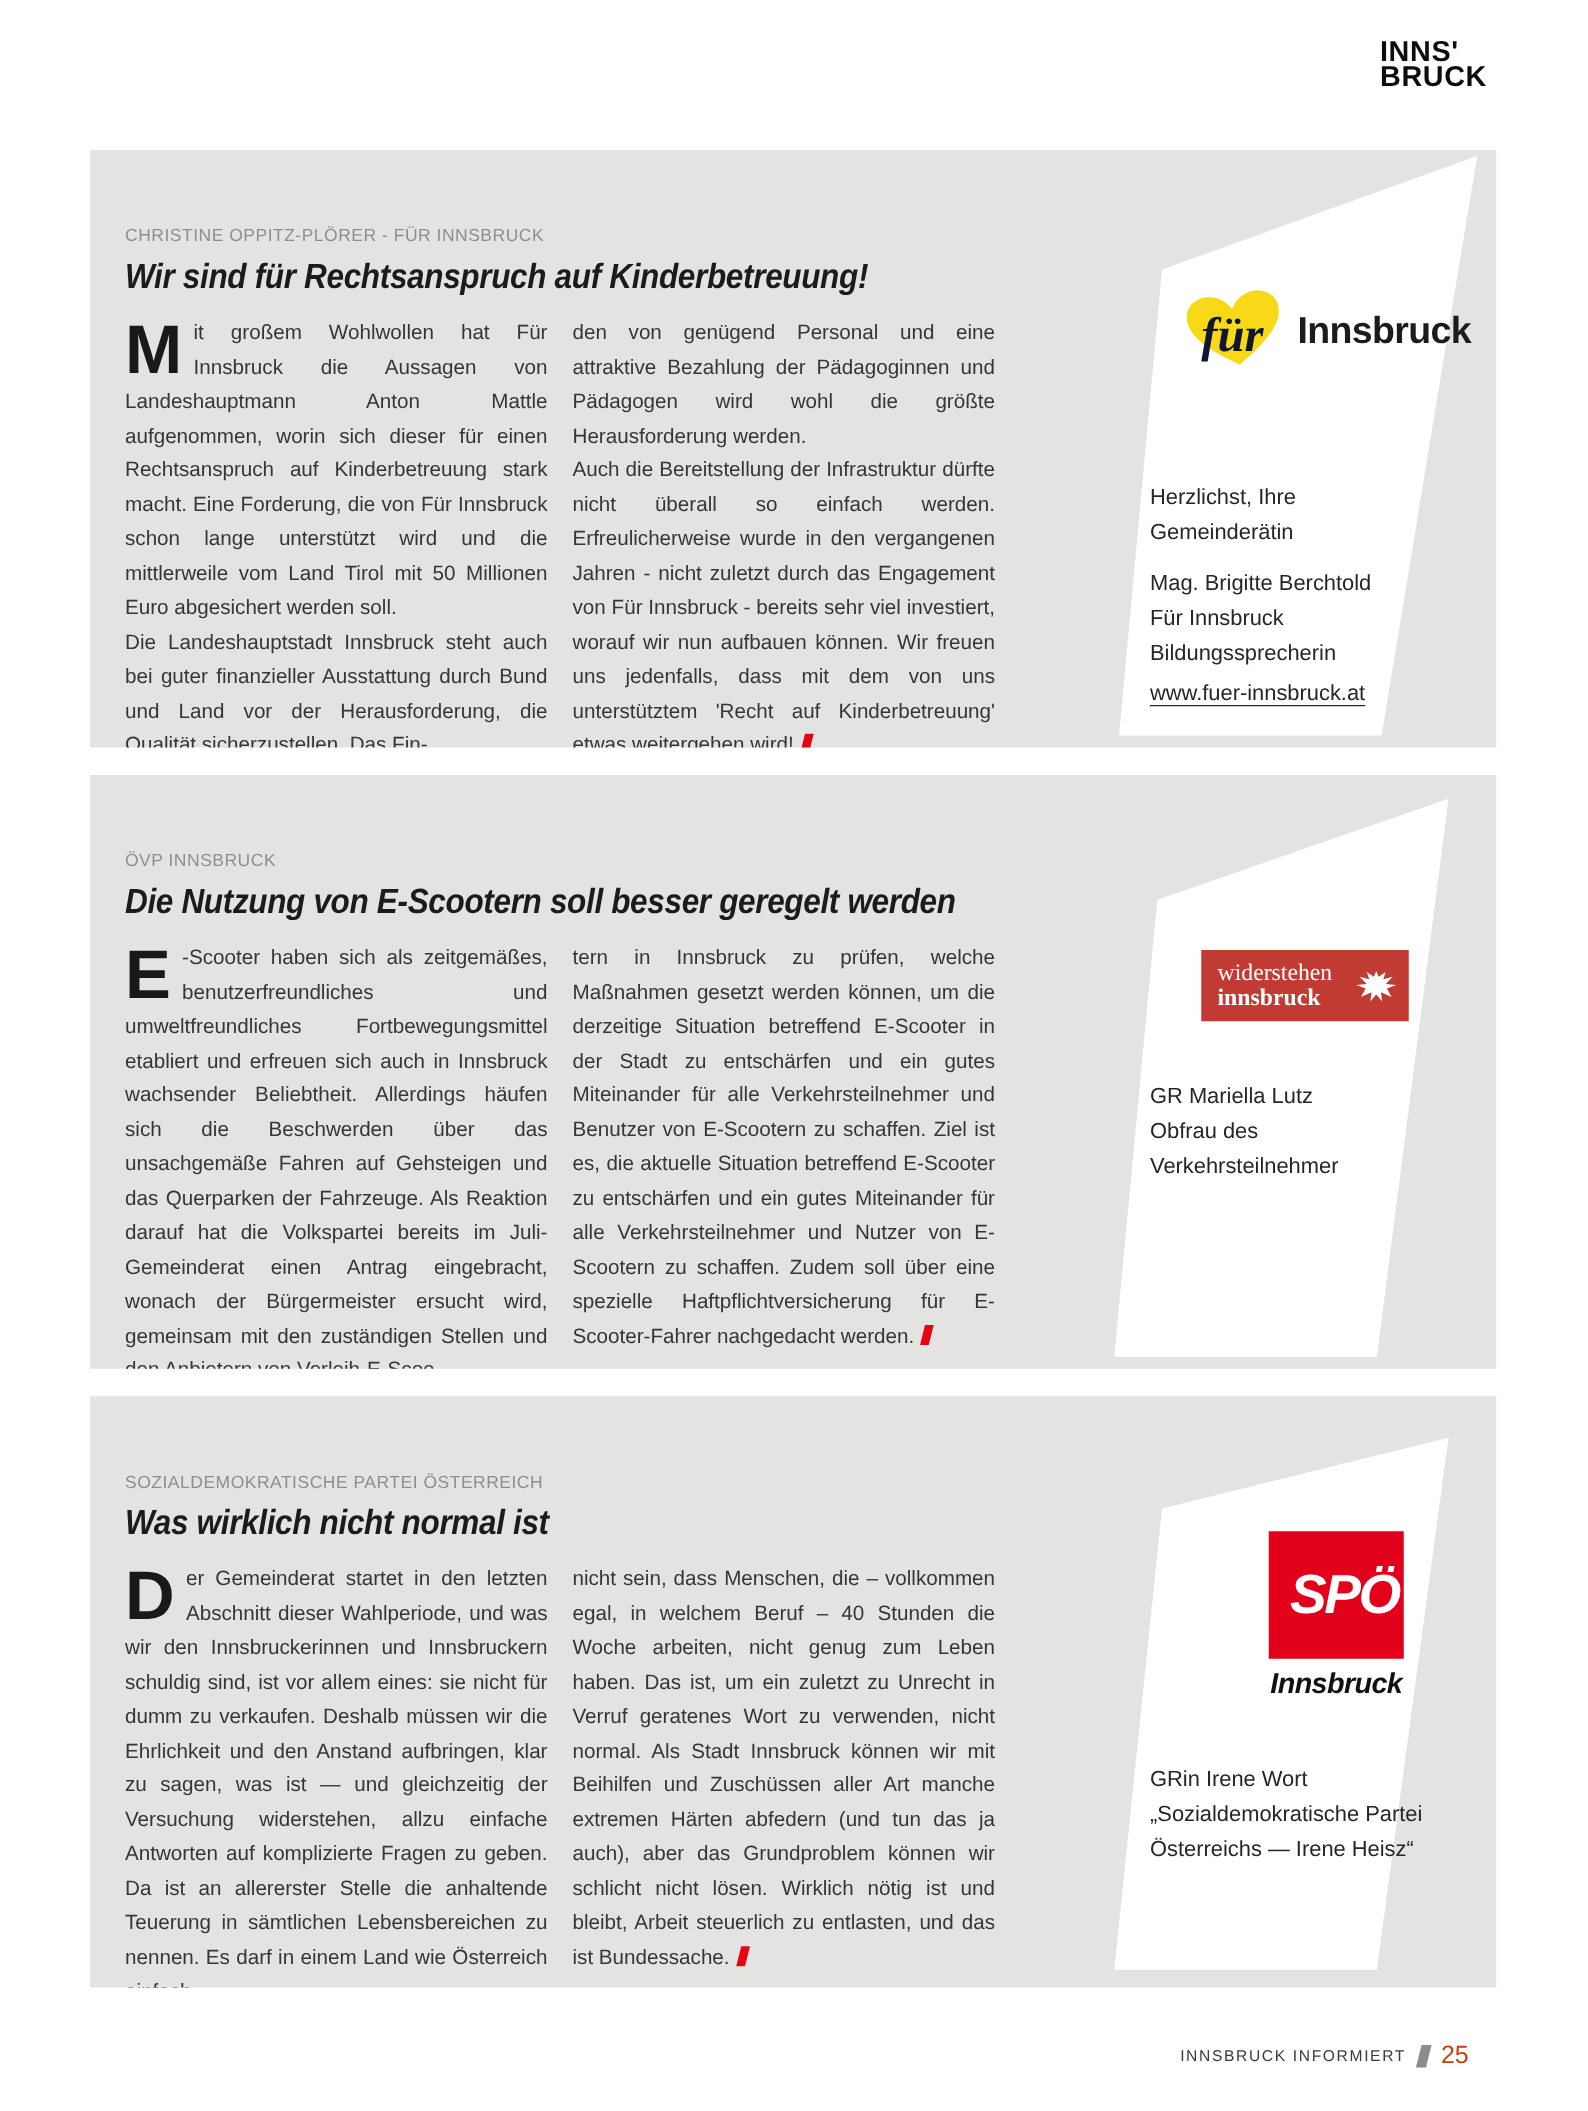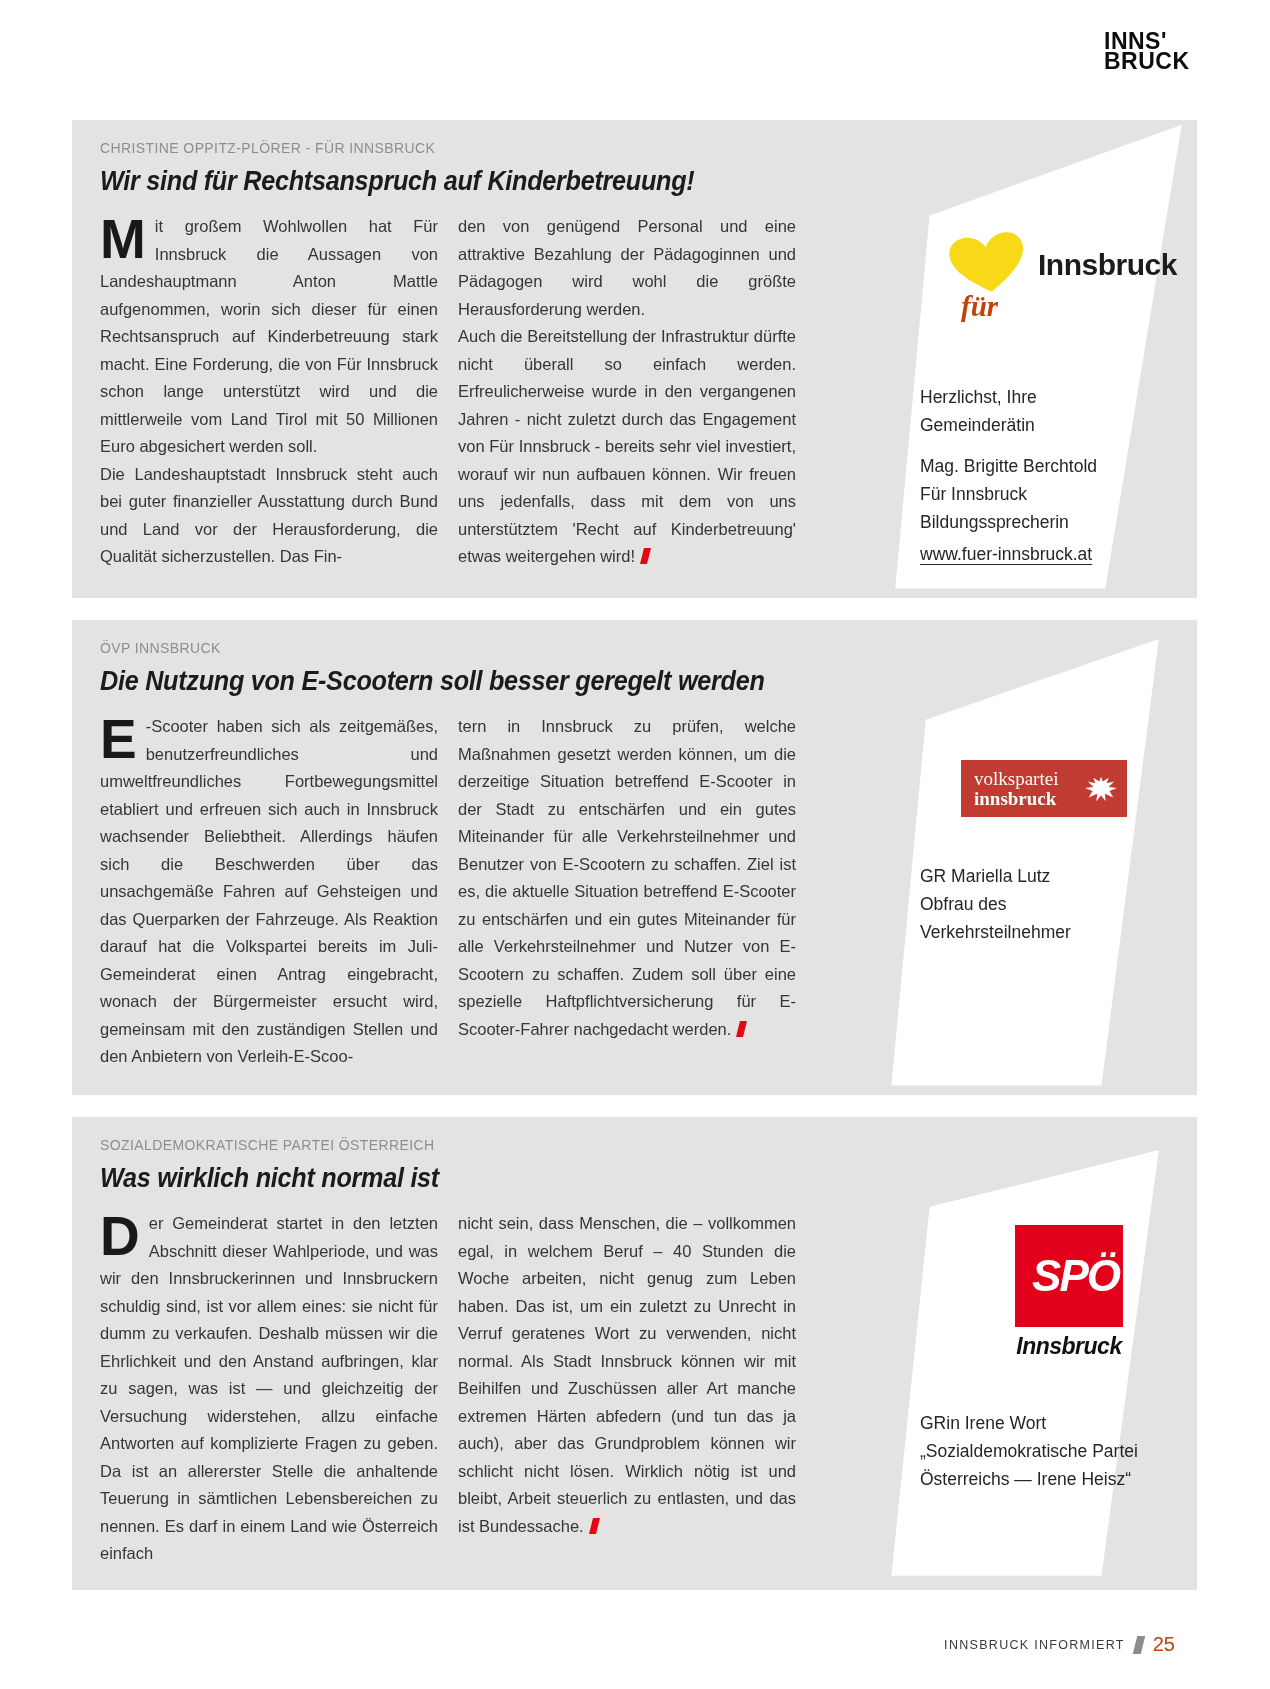--- a/index.html
+++ b/index.html
@@ -15,7 +15,7 @@
   .sec1{top:120px;height:478px;}
   .sec2{top:620px;height:475px;}
   .sec3{top:1117px;height:473px;}
-  .section-inner{padding:20px 0 0 28px;position:relative;z-index:2;}
+  .section-inner{padding:20px 0 0 28px;position:relative;z-index:2;margin-top:40px;}
   .eyebrow{font-size:14px;color:#8e8e8e;letter-spacing:.4px;margin:0 0 9px 0;font-weight:400;}
   .title{font-size:28px;font-weight:800;font-style:italic;color:#1b1b1b;margin:0 0 16px 0;
     letter-spacing:-.3px;transform:scaleX(.9);transform-origin:left center;white-space:nowrap;}

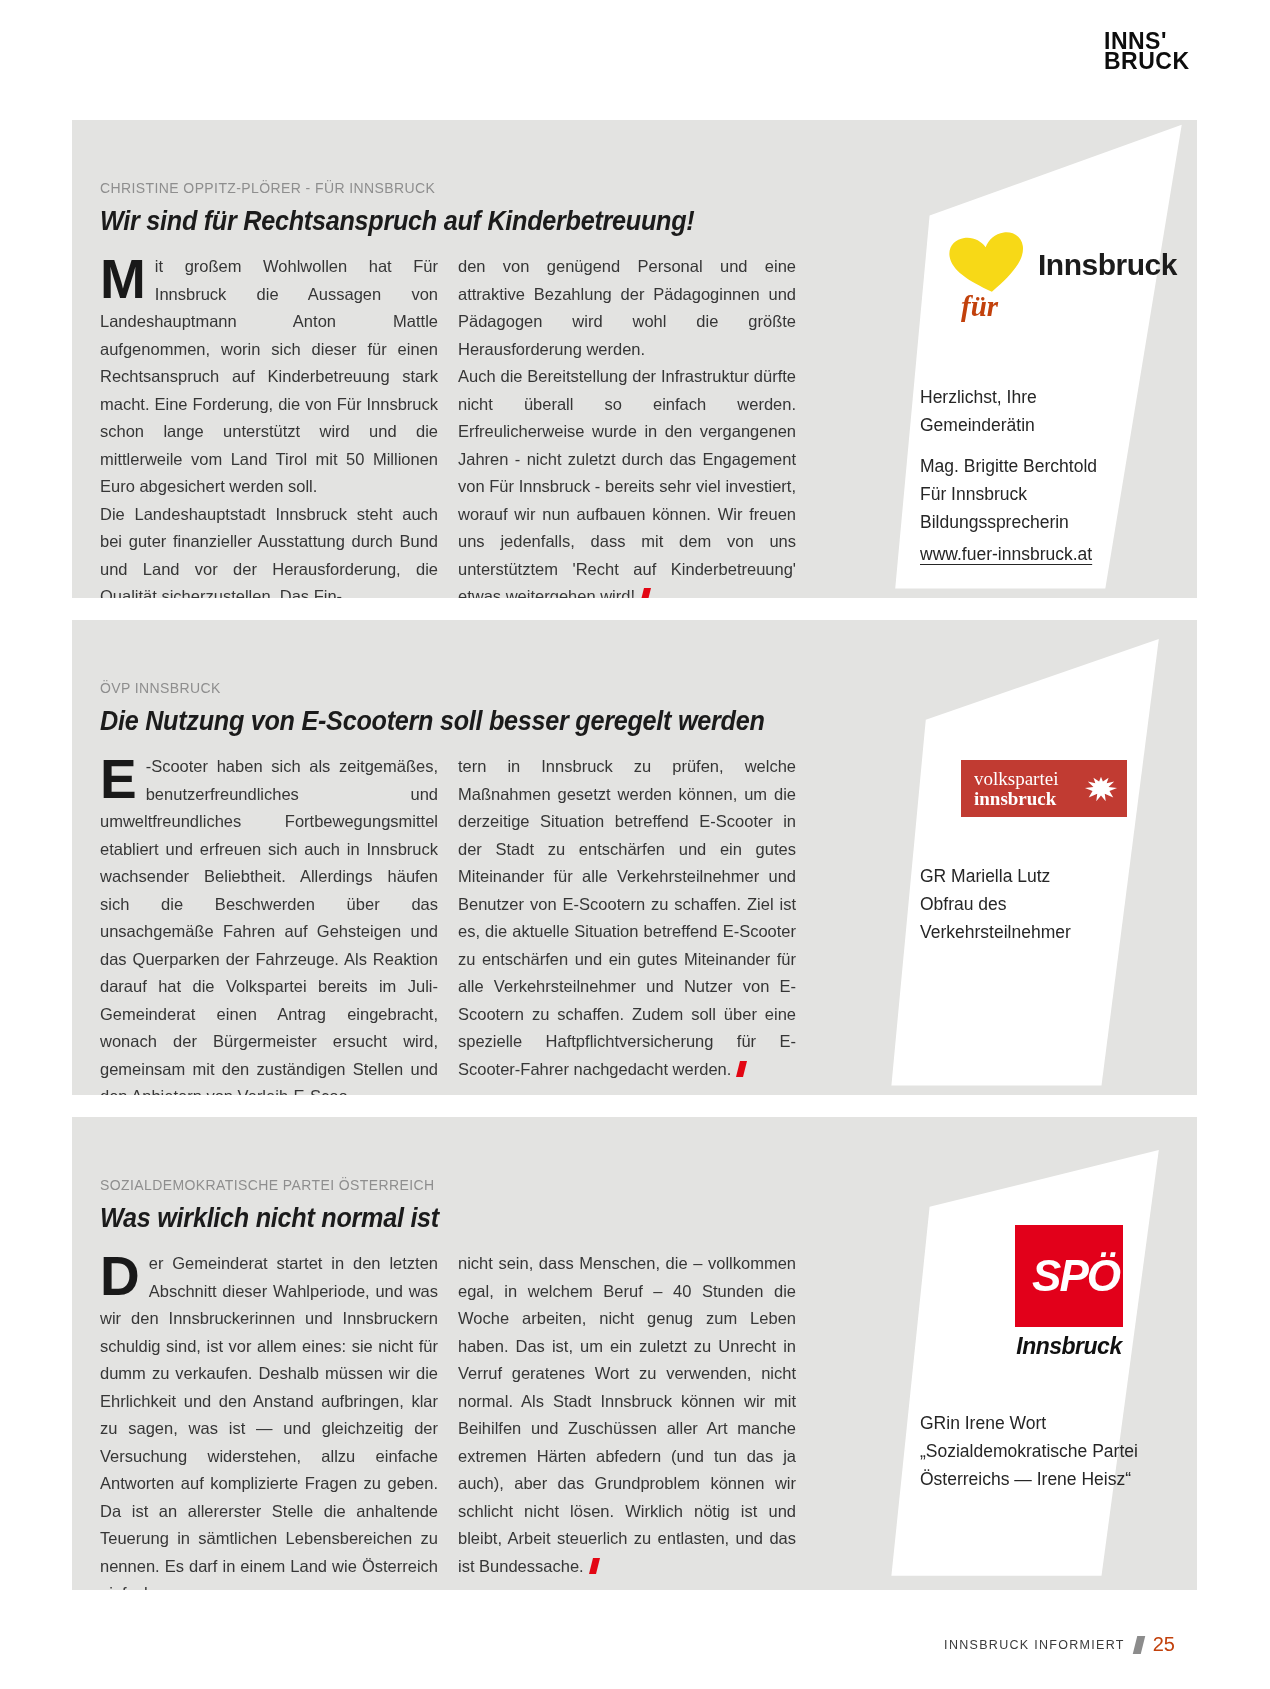--- a/index.html
+++ b/index.html
@@ -41,7 +41,7 @@
   .fuer-logo{position:absolute;left:132px;top:112px;display:flex;align-items:center;gap:9px;}
   .fuer-heart{position:relative;width:82px;height:66px;}
   .fuer-heart span{position:absolute;left:14px;top:14px;font-family:"Liberation Serif",serif;
-    font-style:italic;font-weight:700;font-size:29px;color:#c2410c;margin-top:44px;}
+    font-style:italic;font-weight:700;font-size:39px;color:#0f172a;}
   .fuer-name{font-size:30px;font-weight:800;color:#1c1c1c;letter-spacing:-.5px;}
   
   .vp-logo{position:absolute;left:146px;top:140px;width:166px;height:57px;background:#c13b32;

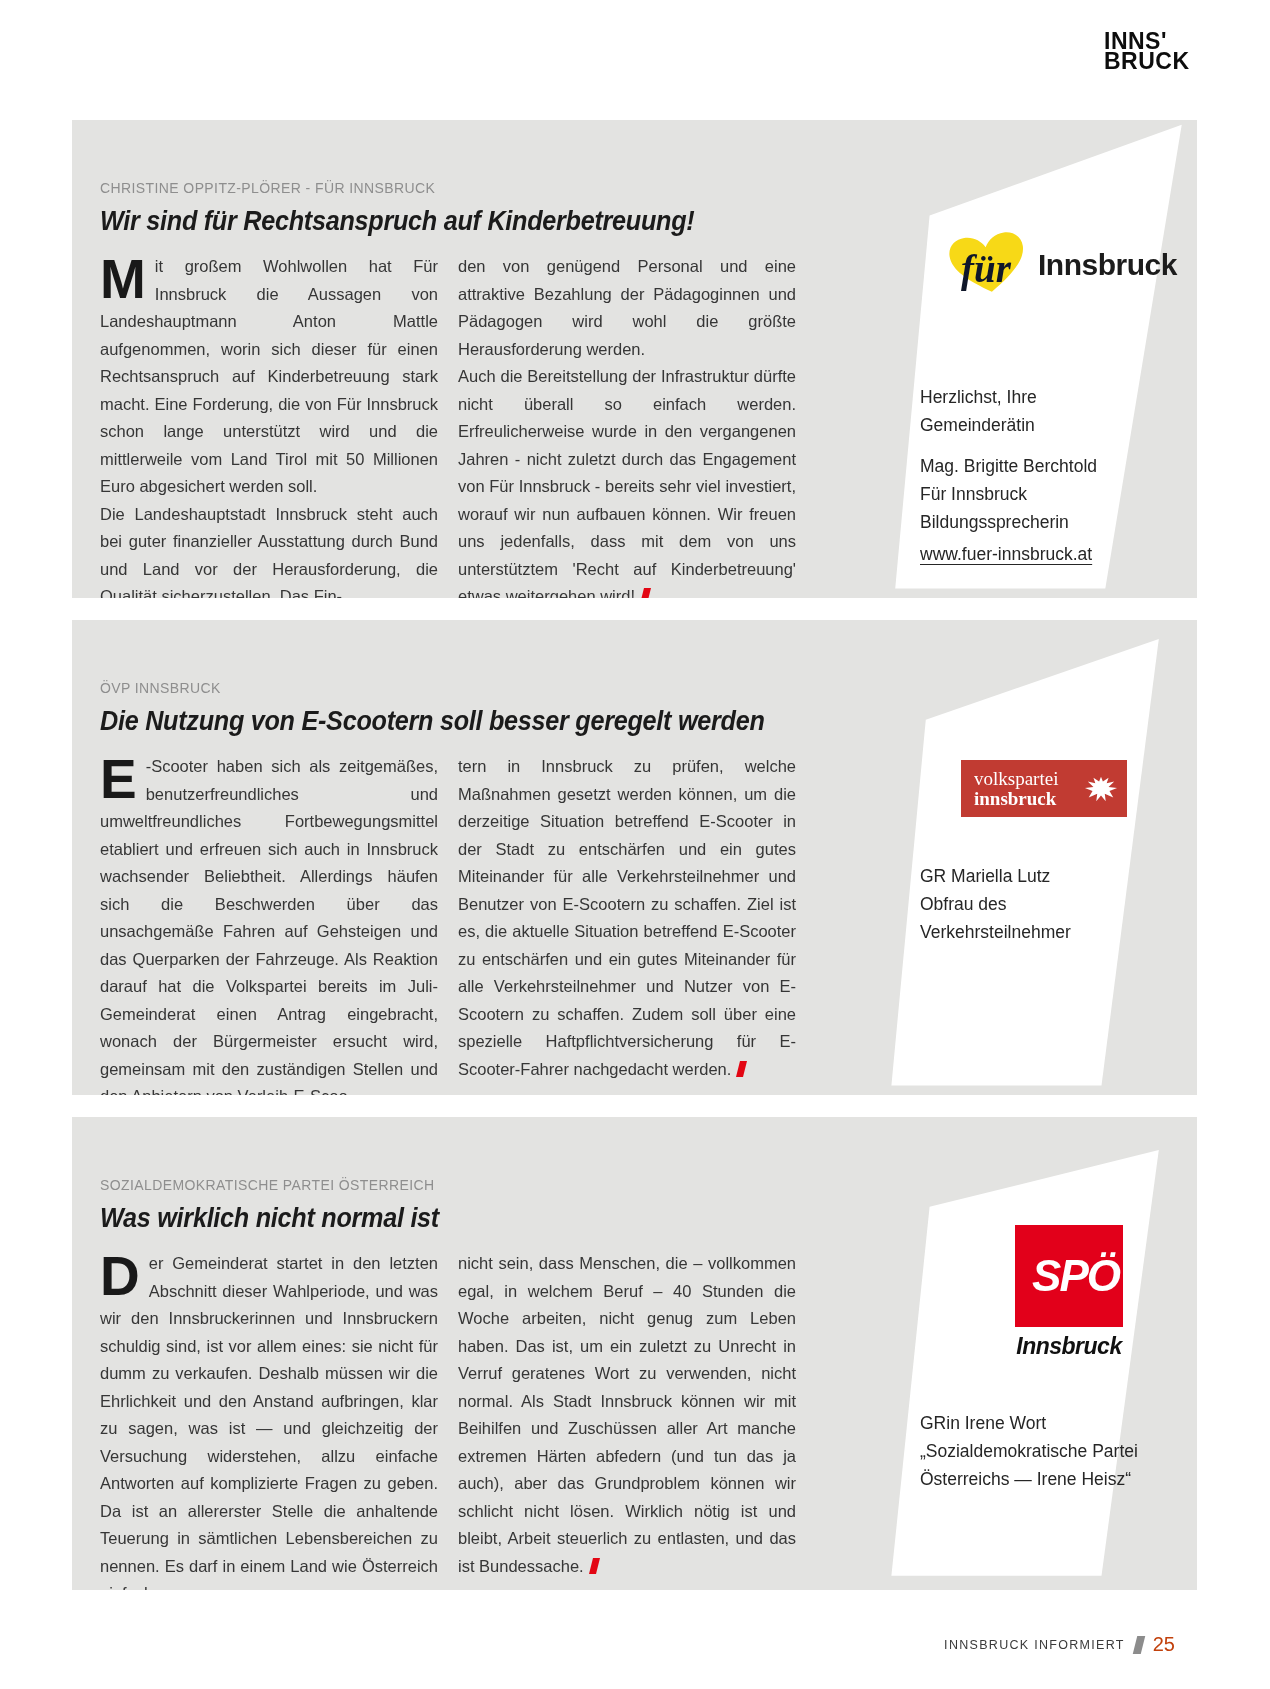--- a/index.html
+++ b/index.html
@@ -113,7 +113,7 @@
     <div class="panel p2"></div>
     <div class="vp-logo">
       <div class="vp-text">
-        <span>volkspartei</span>
+        <span>widerstehen</span>
         <span class="b">innsbruck</span>
       </div>
       <svg width="34" height="32" viewBox="0 0 36 30">

